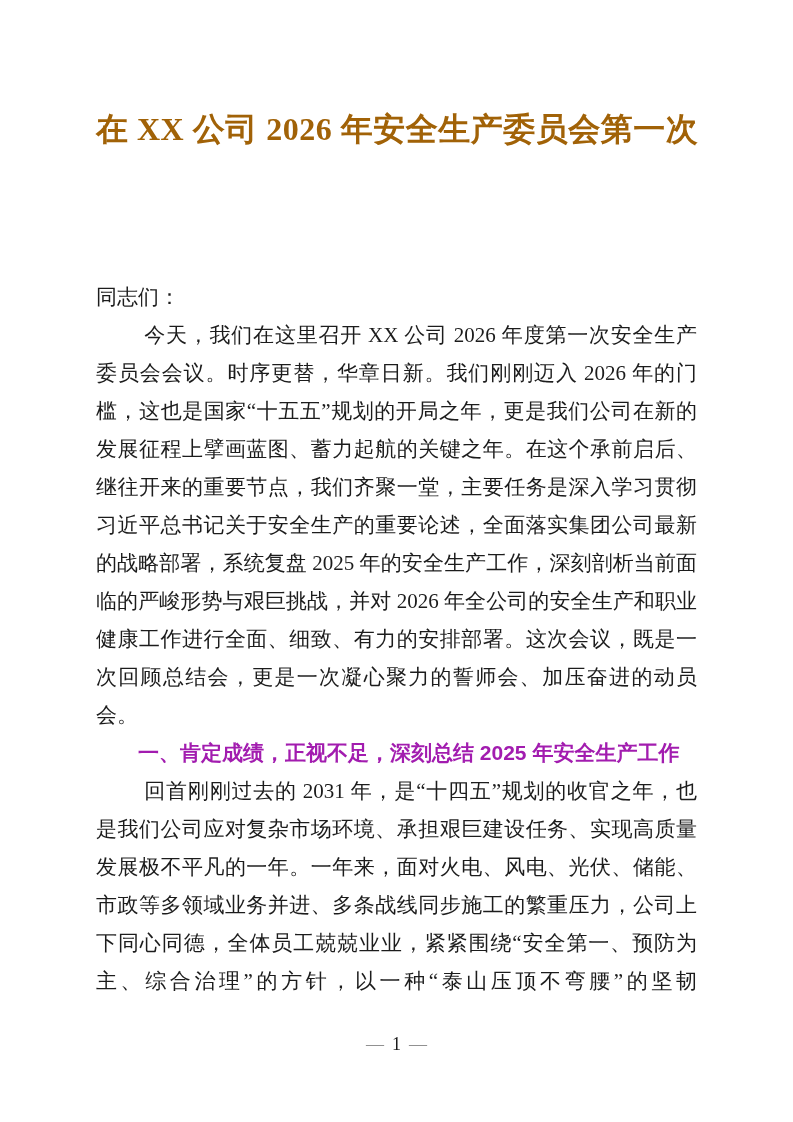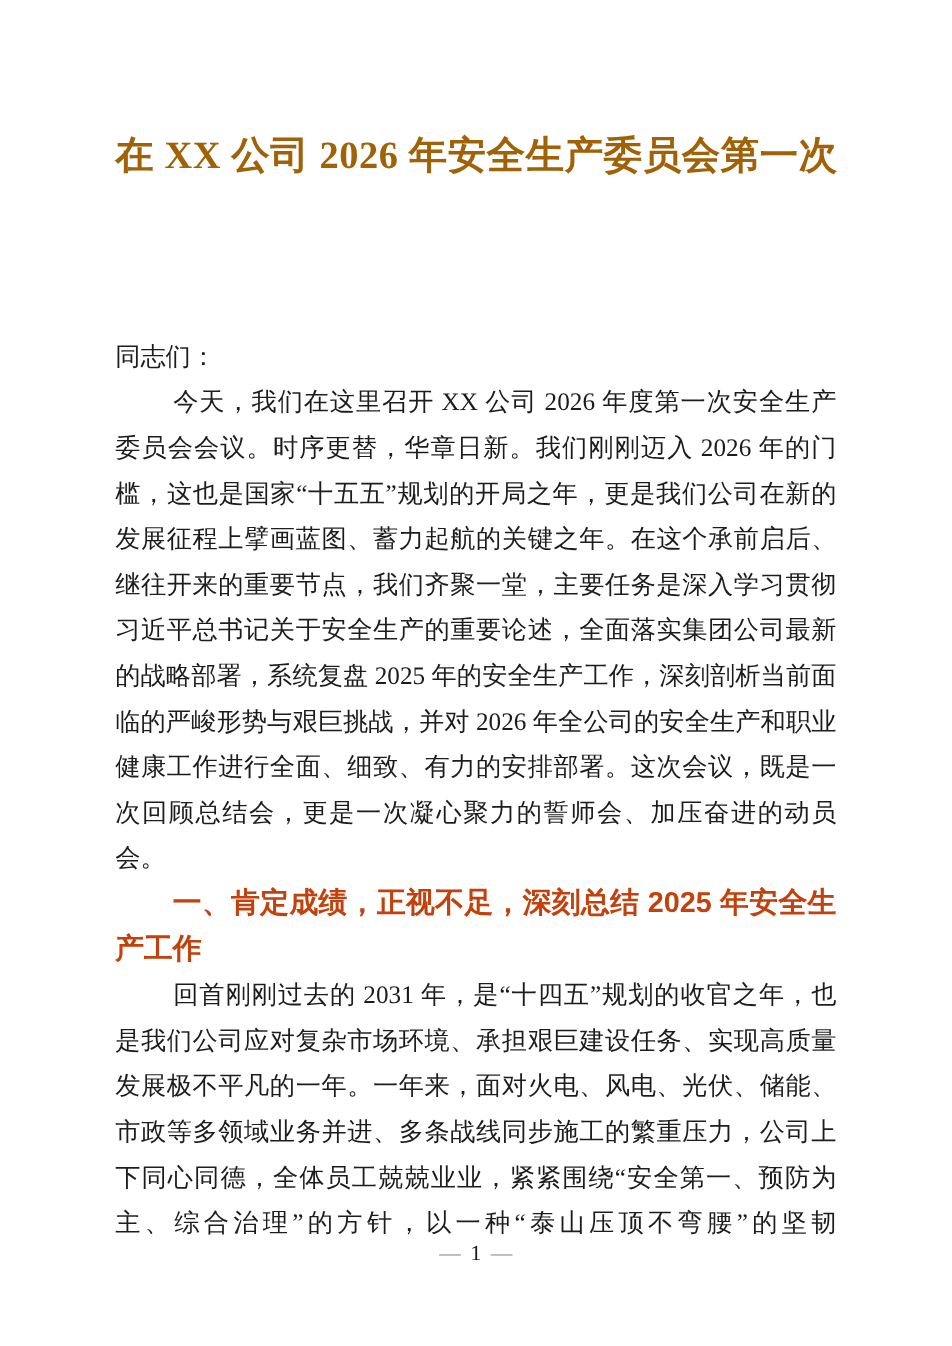--- a/index.html
+++ b/index.html
@@ -55,10 +55,10 @@
   }
   .doc-body p.heading {
     font-weight: bold;
-    color: #c2410c;
+    color: #a21caf;
     text-indent: 2em;
     font-family: "Liberation Sans", "DejaVu Sans", "Liberation Serif", serif;
-    font-size: 24px;
+    font-size: 21px;
   }
   .doc-body p.continued {
     text-align-last: justify;

